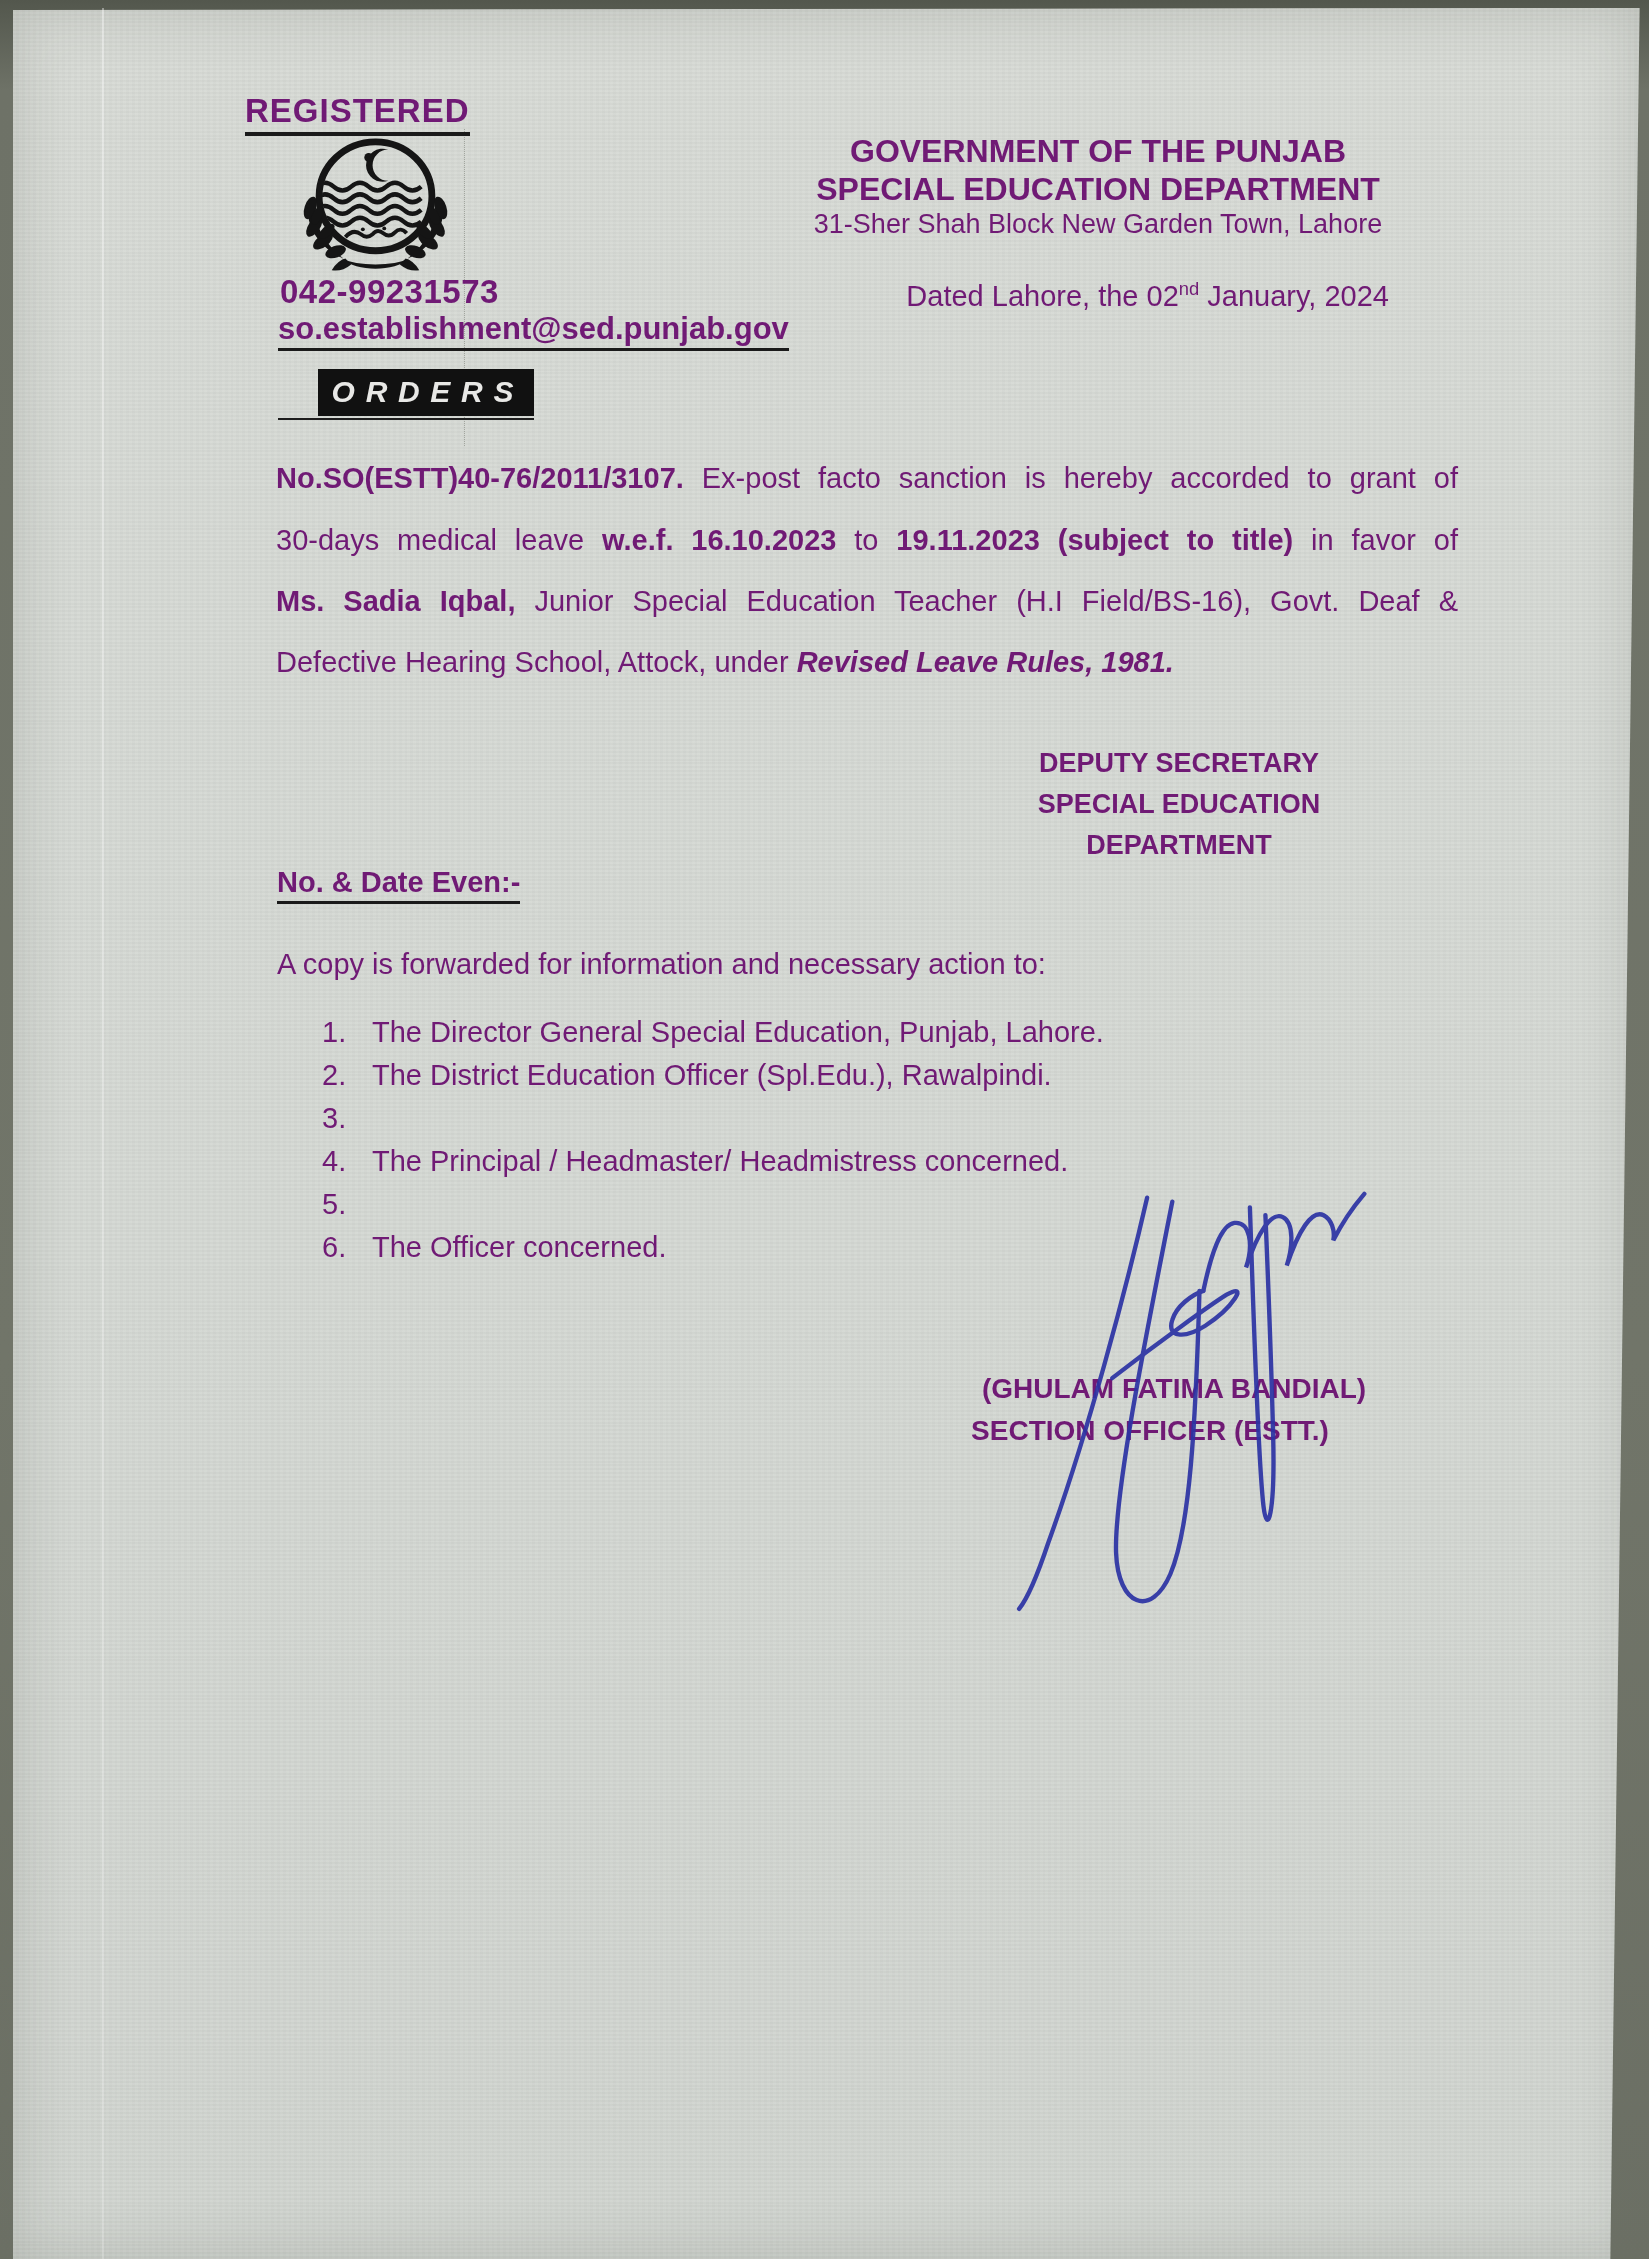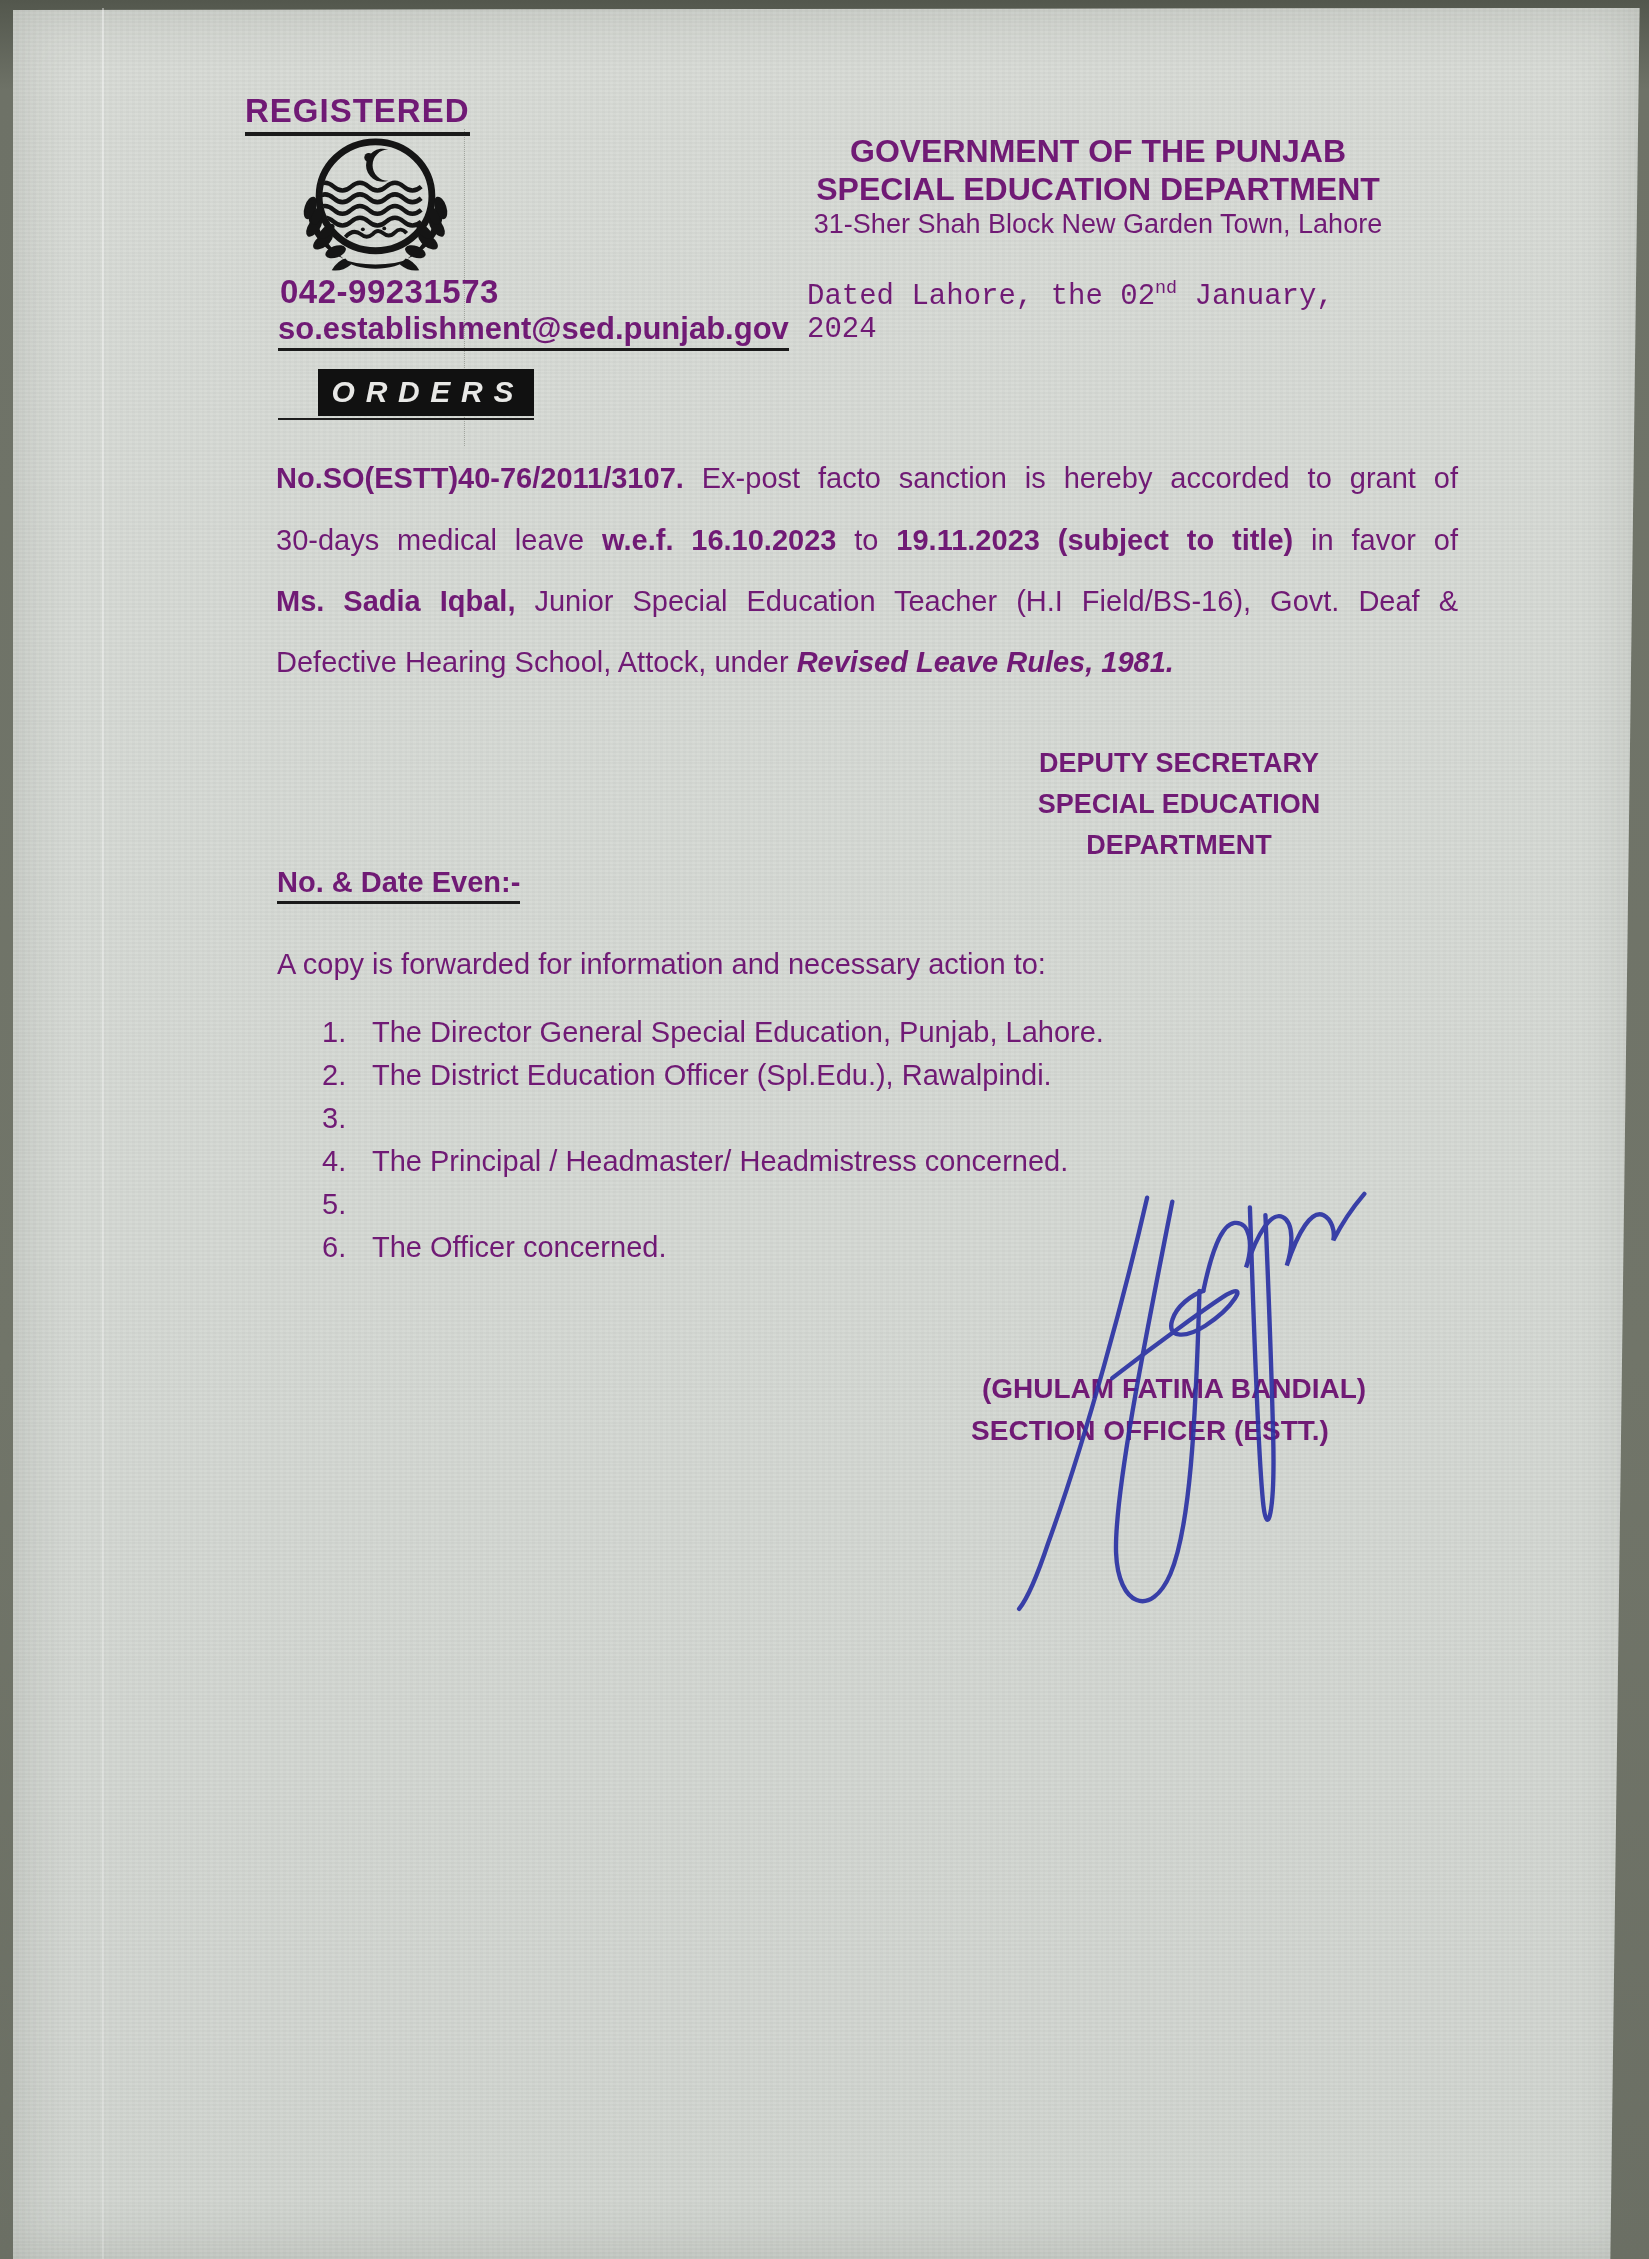--- a/index.html
+++ b/index.html
@@ -34,7 +34,7 @@
   .hdr-1{font-size:32px;font-weight:bold;line-height:38px;}
   .hdr-2{font-size:32px;font-weight:bold;line-height:38px;}
   .hdr-addr{font-size:27px;line-height:32px;}
-  .date-line{left:807px;top:278px;width:582px;text-align:left;font-size:29px;font-family:Liberation Mono, monospace;}
+  .date-line{left:807px;top:278px;width:582px;text-align:right;font-size:29px;}
   .date-line sup{font-size:18.4px;}
   .orders-wrap{left:278px;top:369px;border-bottom:2.9px solid #1d1d1d;padding-bottom:2.9px;}
   .orders-box{background:#111;color:#e8e8e6;font-size:30px;font-weight:bold;font-style:italic;

